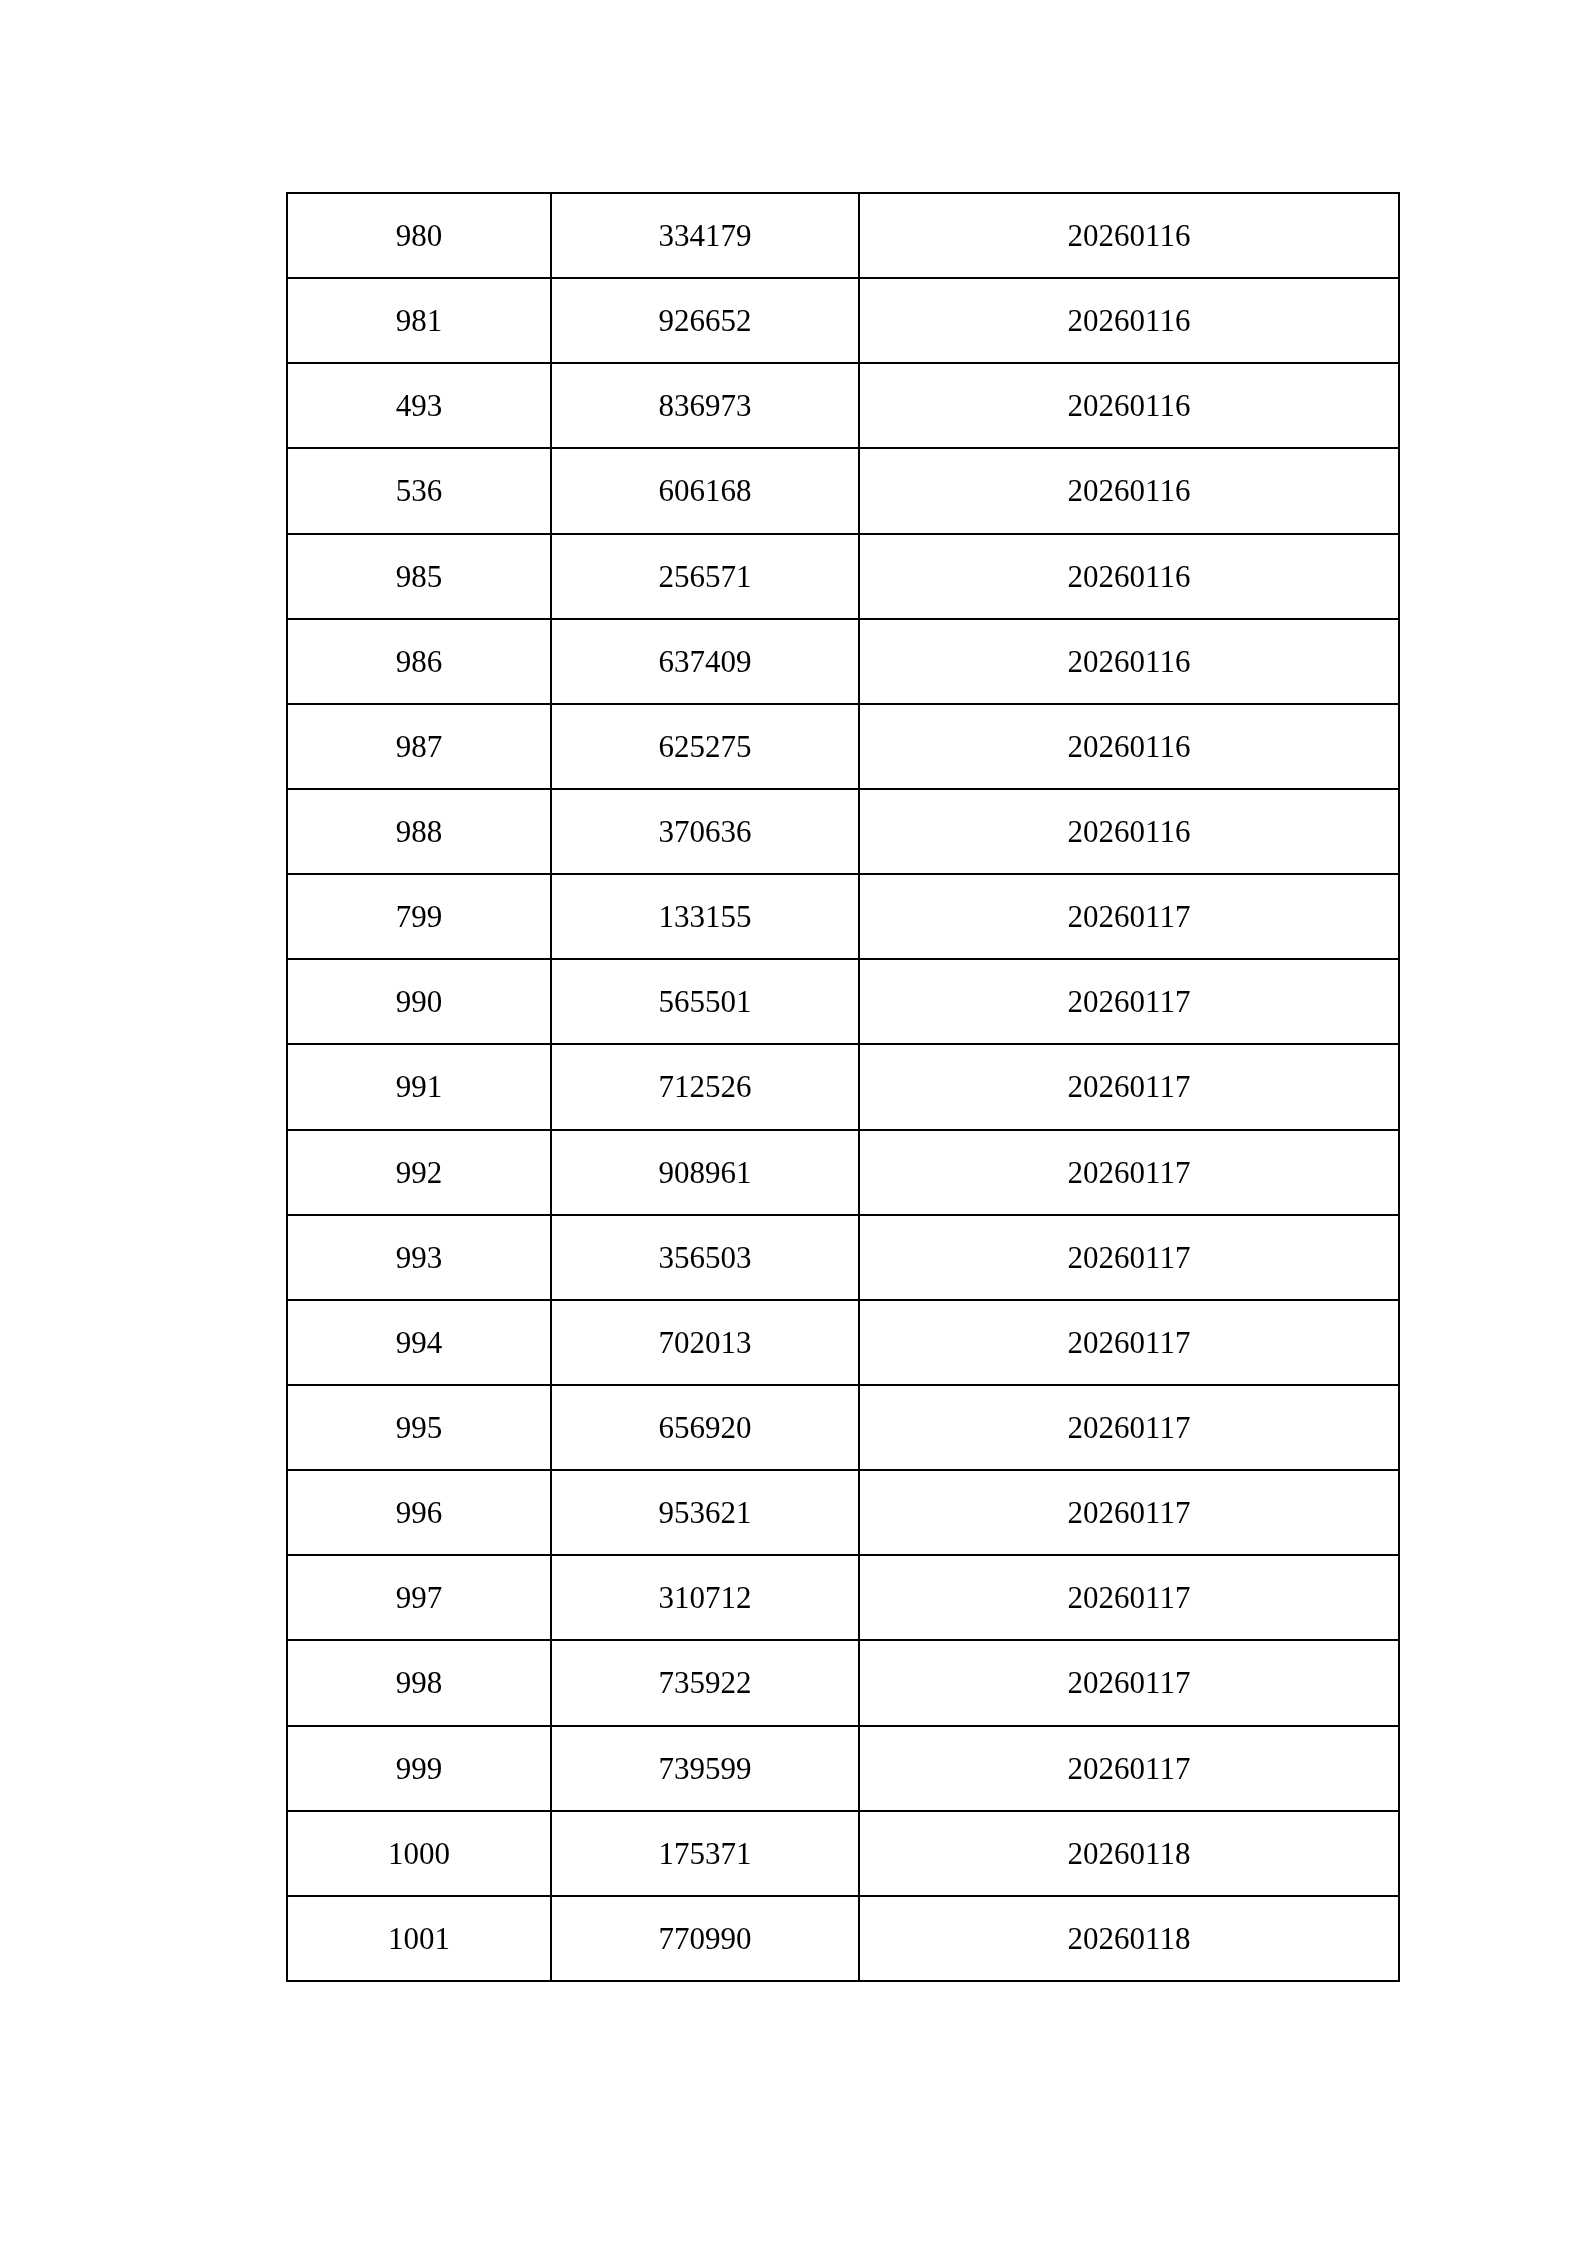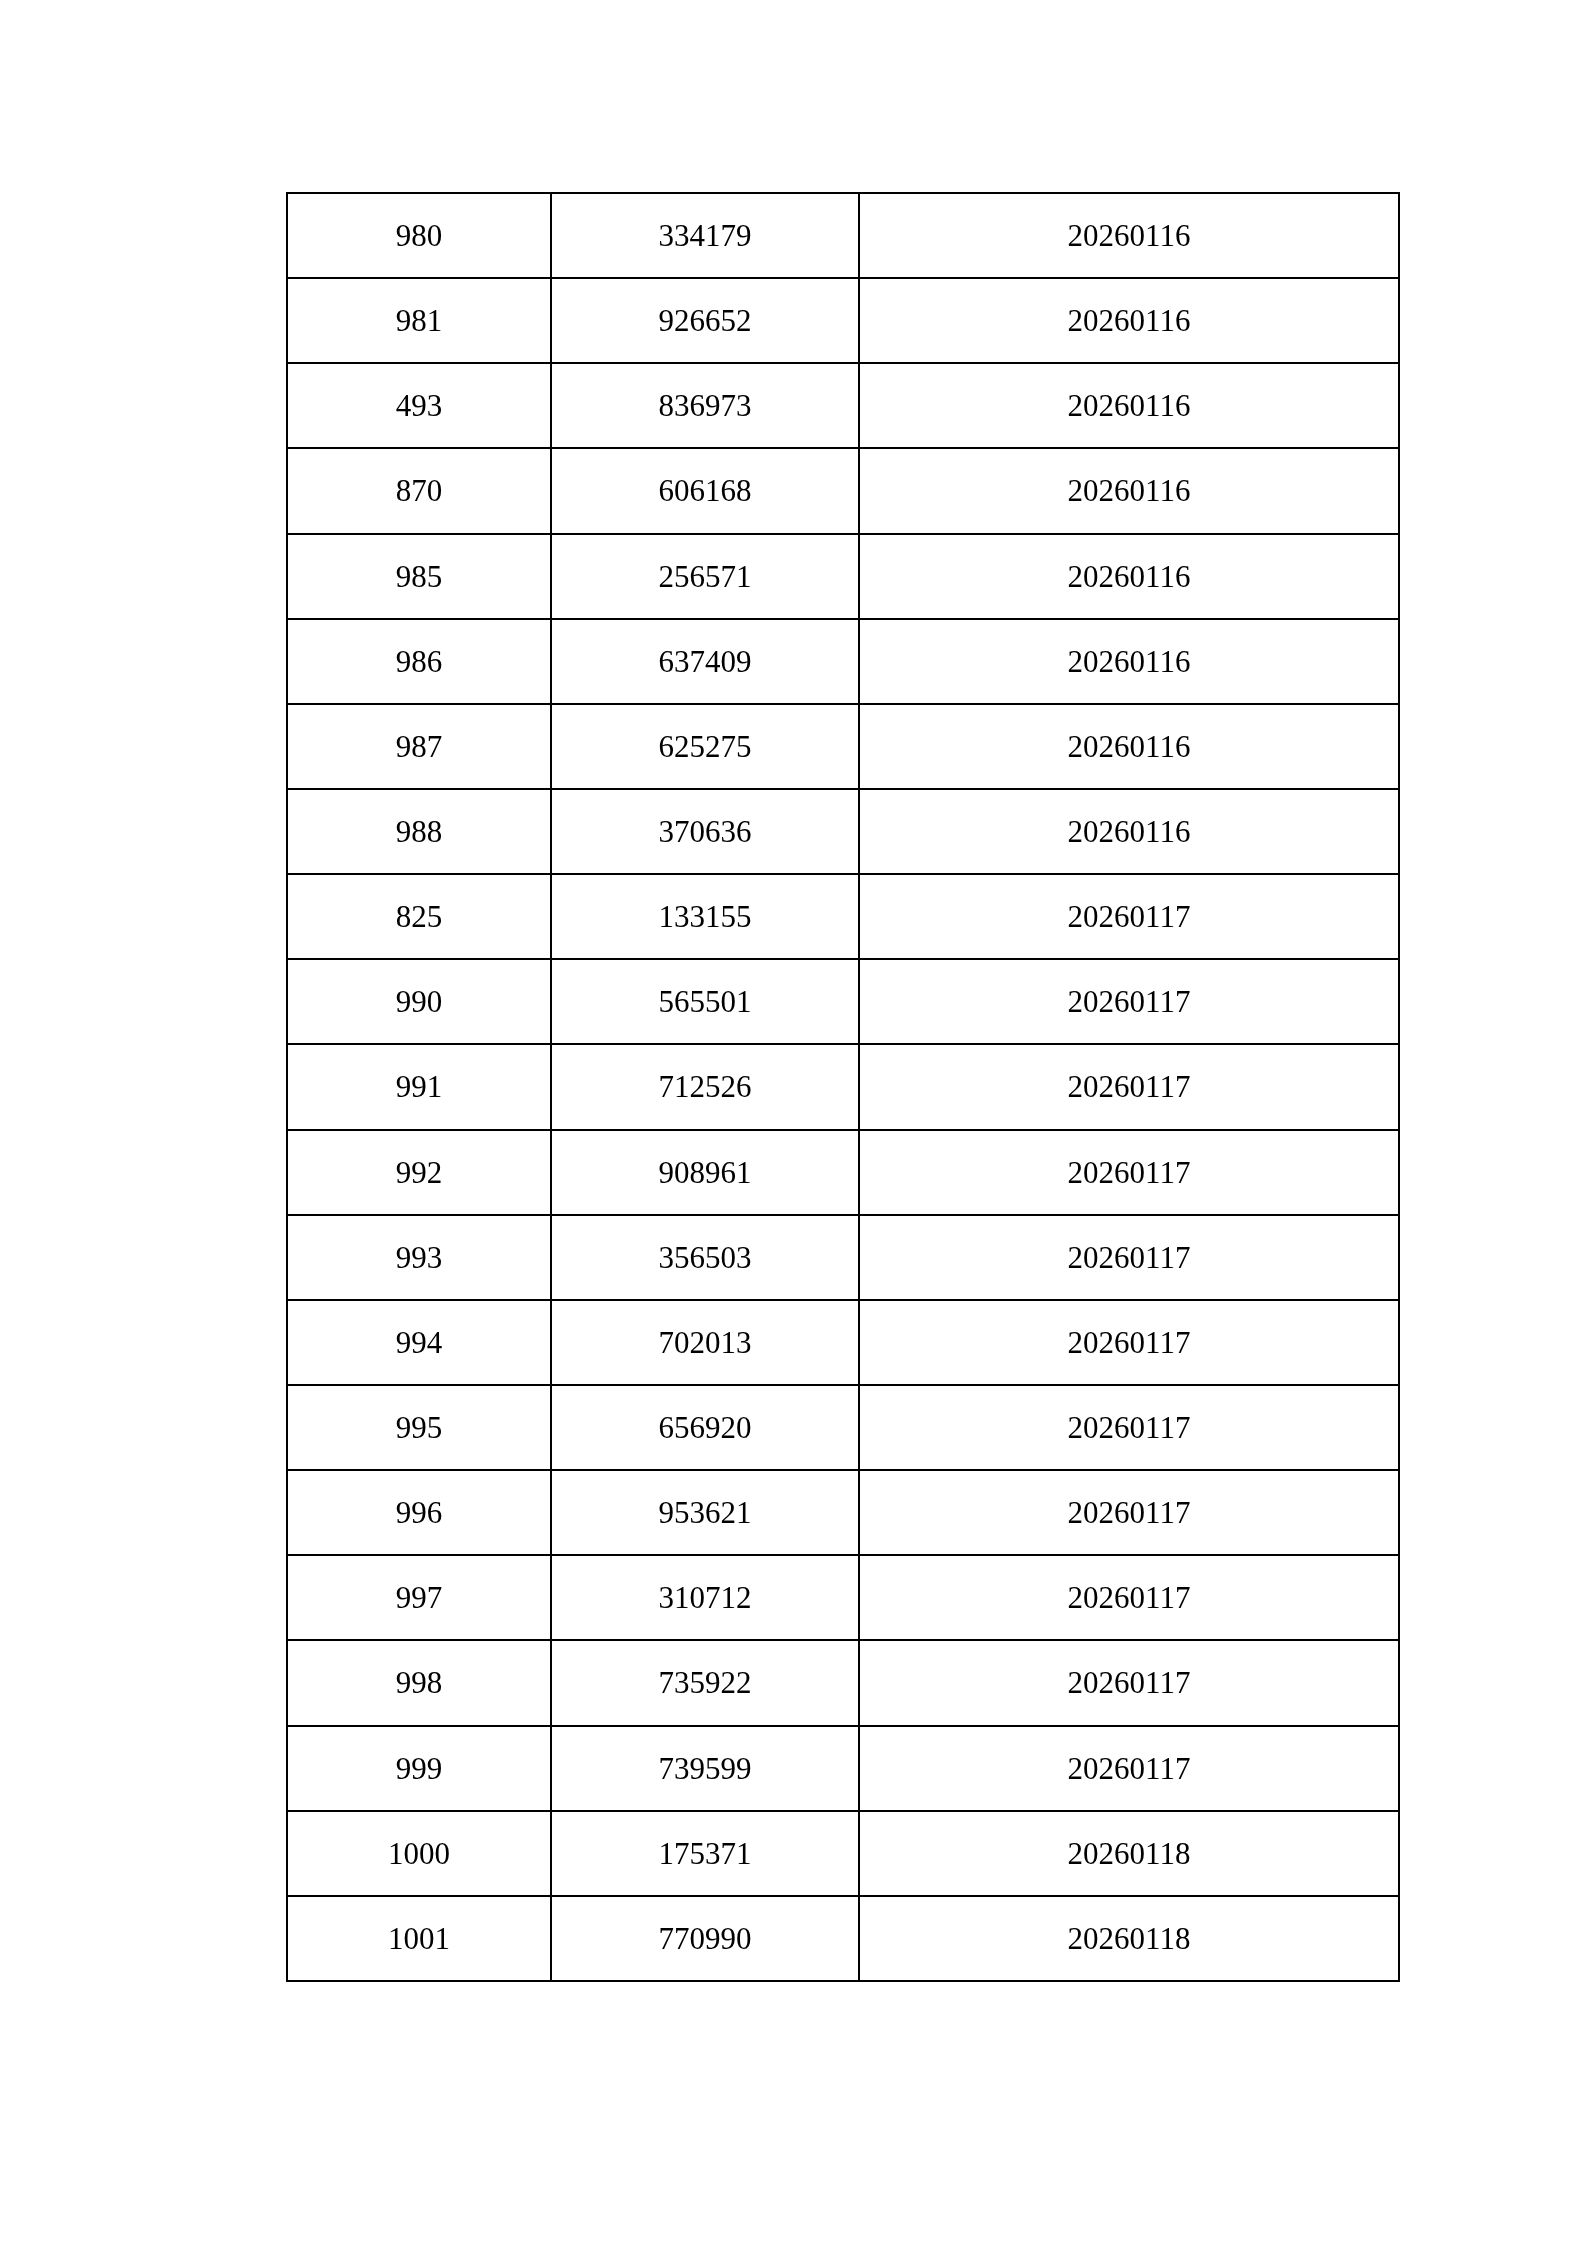--- a/index.html
+++ b/index.html
@@ -71,7 +71,7 @@
           <td>20260116</td>
         </tr>
         <tr>
-          <td>870</td>
+          <td>536</td>
           <td>606168</td>
           <td>20260116</td>
         </tr>

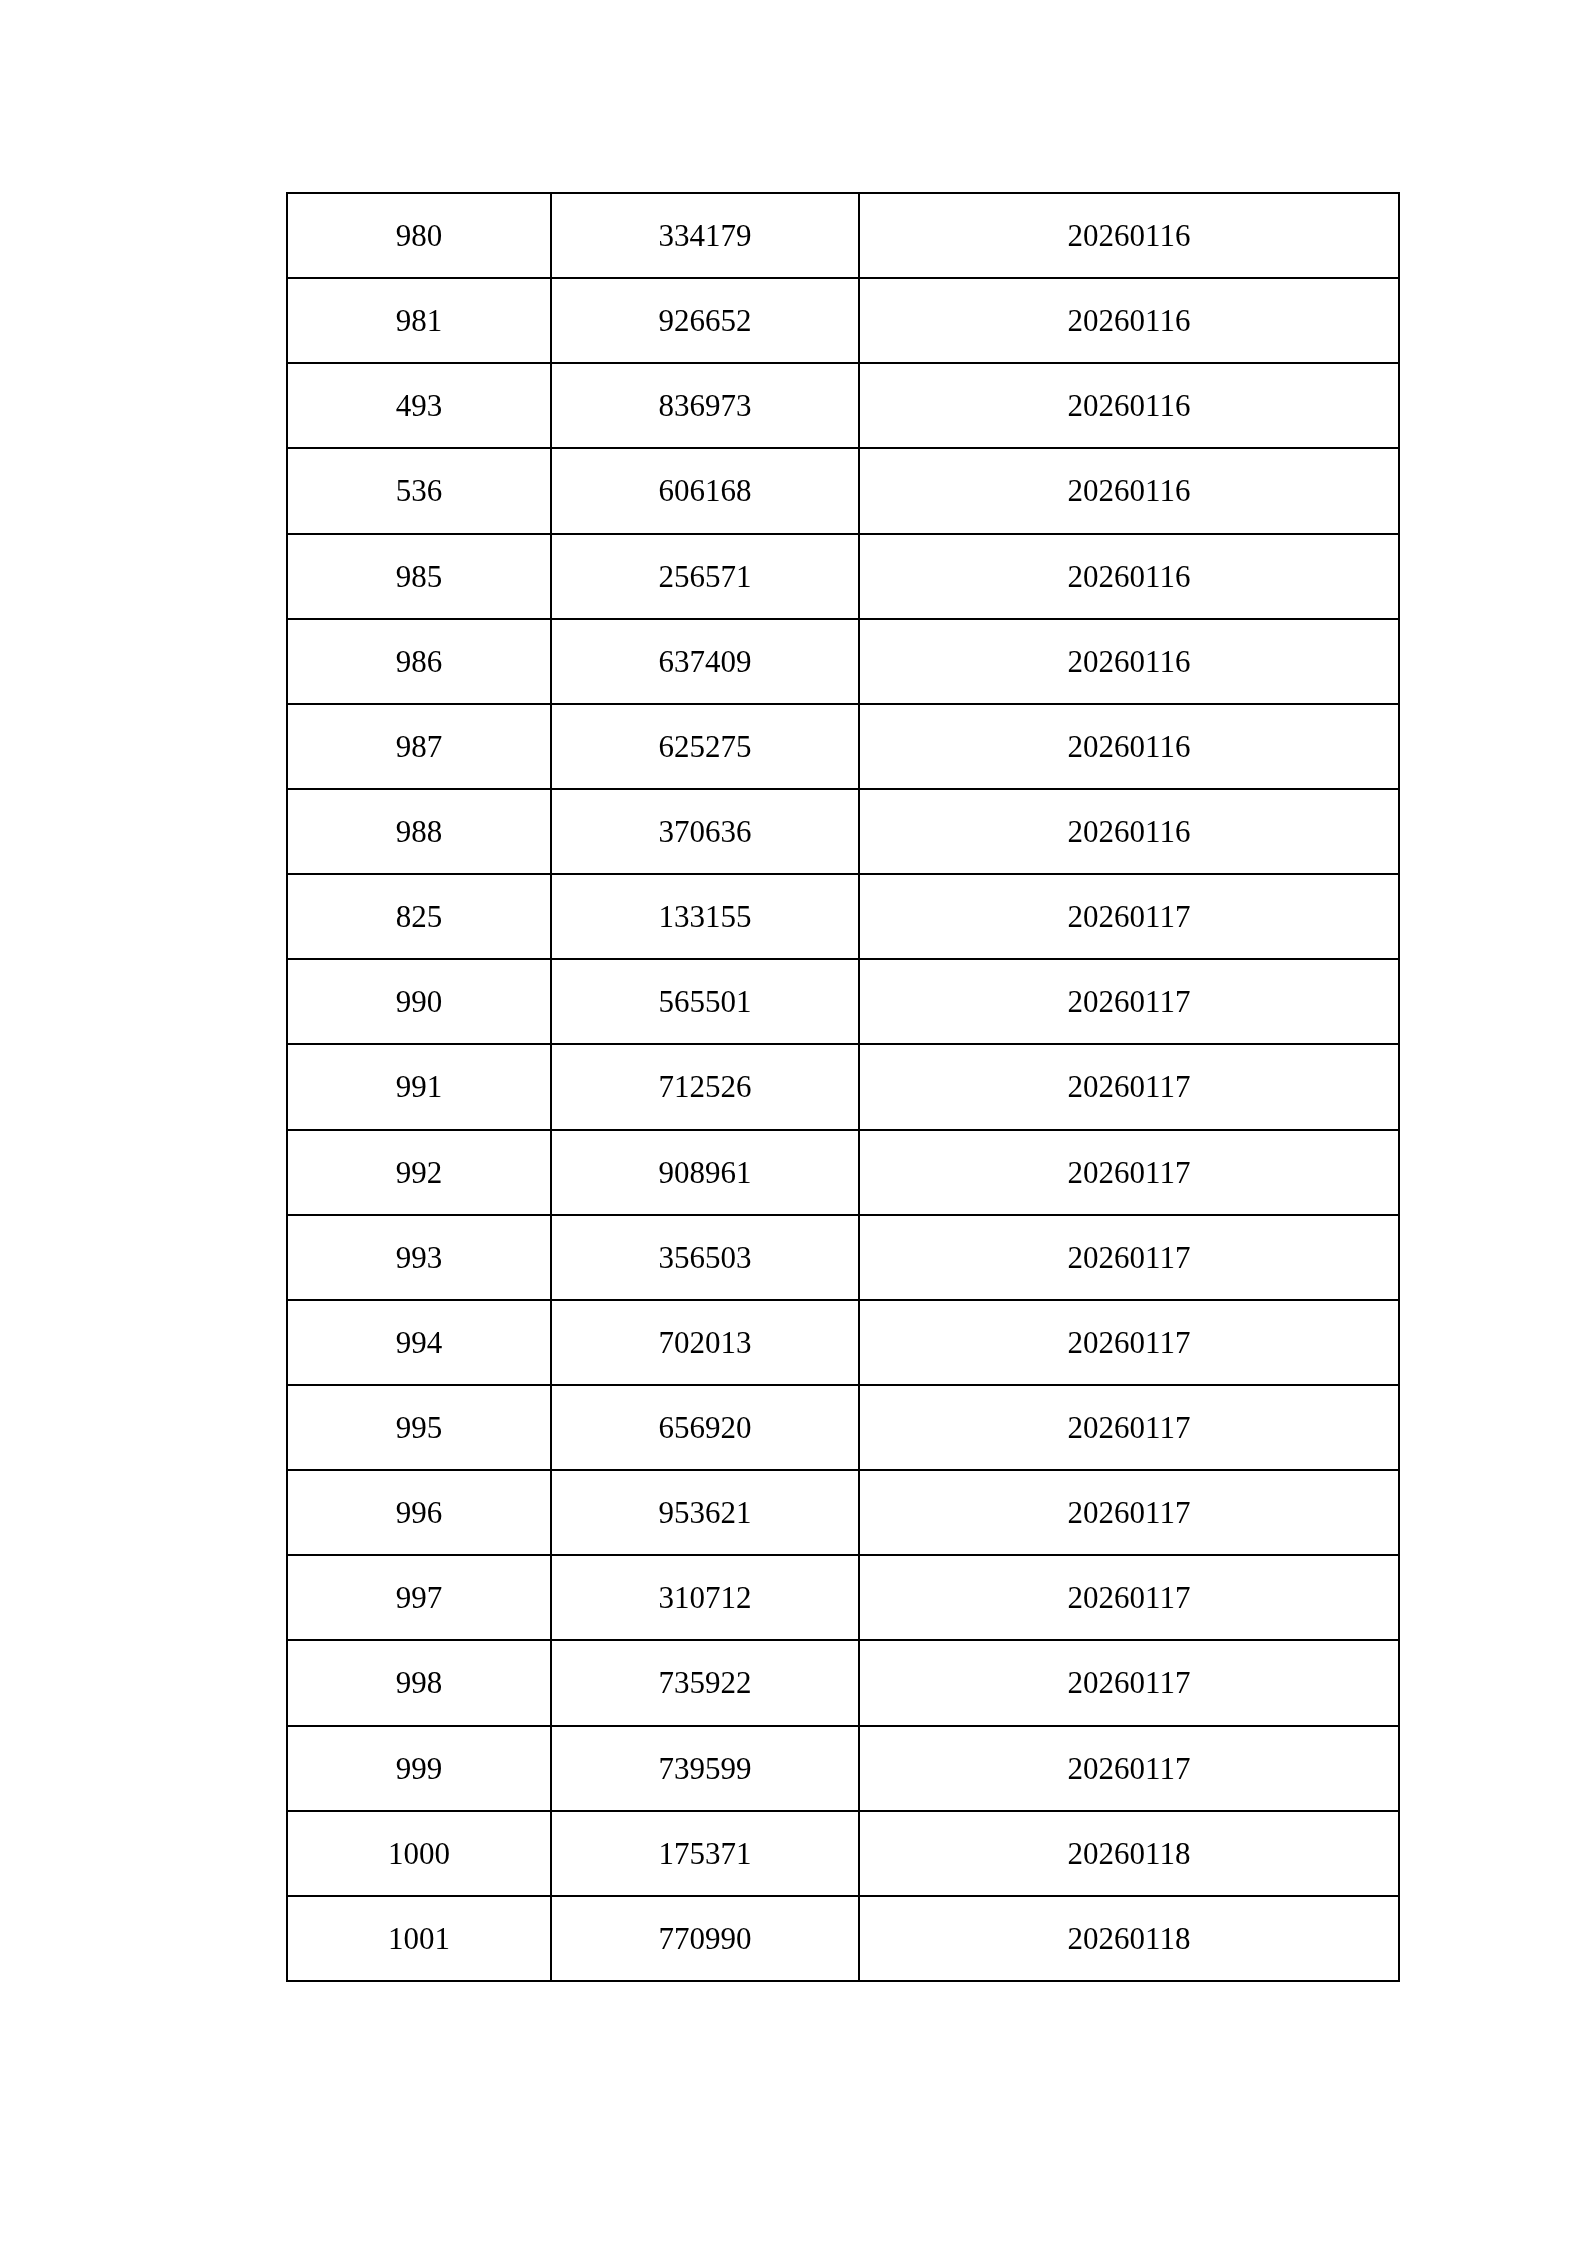--- a/index.html
+++ b/index.html
@@ -96,7 +96,7 @@
           <td>20260116</td>
         </tr>
         <tr>
-          <td>825</td>
+          <td>799</td>
           <td>133155</td>
           <td>20260117</td>
         </tr>

